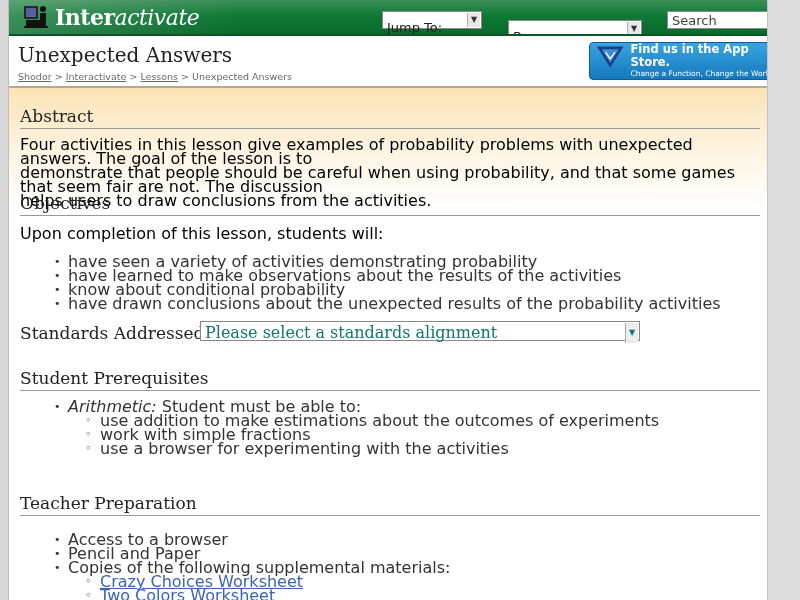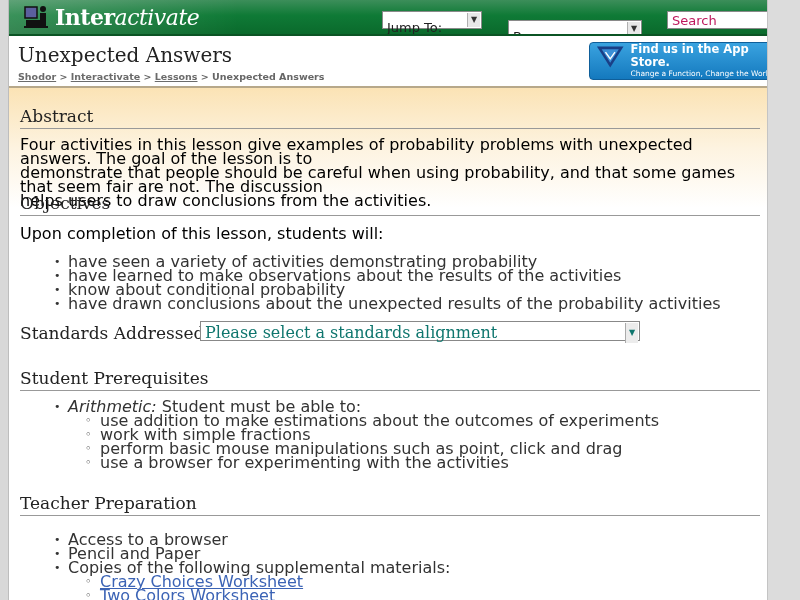--- a/index.html
+++ b/index.html
@@ -53,7 +53,7 @@
     .search {
       position: absolute; top: 11px; left: 658px; width: 120px; height: 18px;
       background: #fff; border: 1px solid #8a8a8a; box-sizing: border-box;
-      font-size: 13px; color: #be185d; padding: 0 4px; line-height: 17px;
+      font-size: 13px; color: #404040; padding: 0 4px; line-height: 17px;
     }
     
     .title {

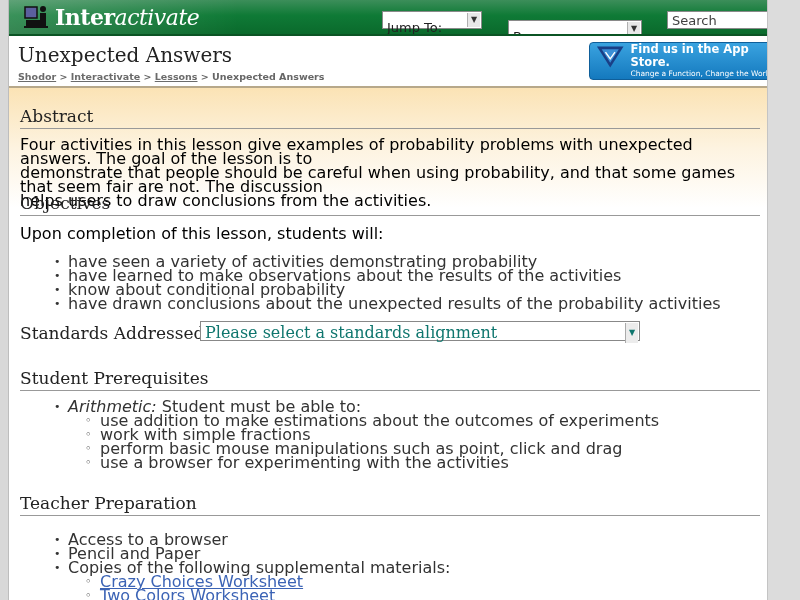--- a/index.html
+++ b/index.html
@@ -62,7 +62,7 @@
     }
     .breadcrumb {
       position: absolute; left: 9px; top: 71px; font-size: 9.5px; color: #666;
-      font-weight: bold;
+      font-weight: normal;
     }
     .breadcrumb a { color: #6b6b6b; text-decoration: underline; }
     .appstore {

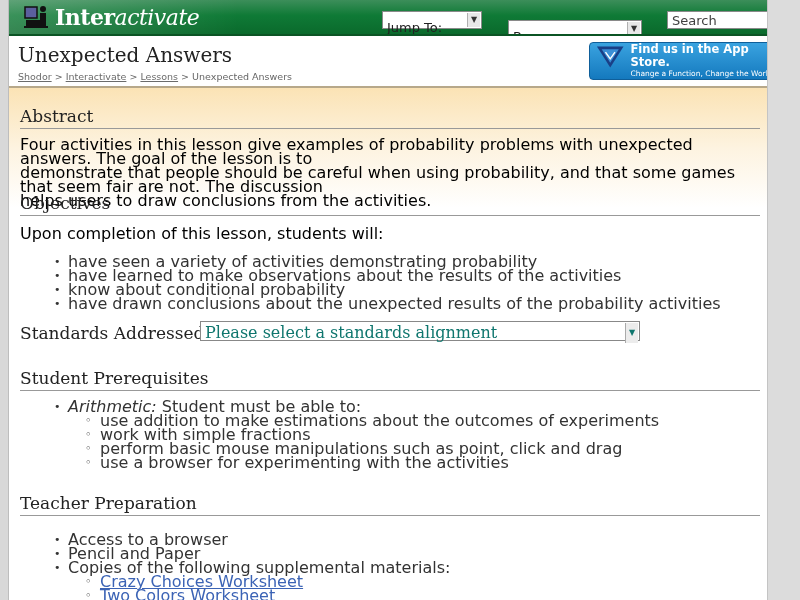--- a/index.html
+++ b/index.html
@@ -195,7 +195,6 @@
         <li class="b"><em>Arithmetic:</em><span> Student must be able to:</span></li>
         <li class="c">use addition to make estimations about the outcomes of experiments</li>
         <li class="c">work with simple fractions</li>
-        <li class="c">perform basic mouse manipulations such as point, click and drag</li>
         <li class="c">use a browser for experimenting with the activities</li>
       </ul>
 

